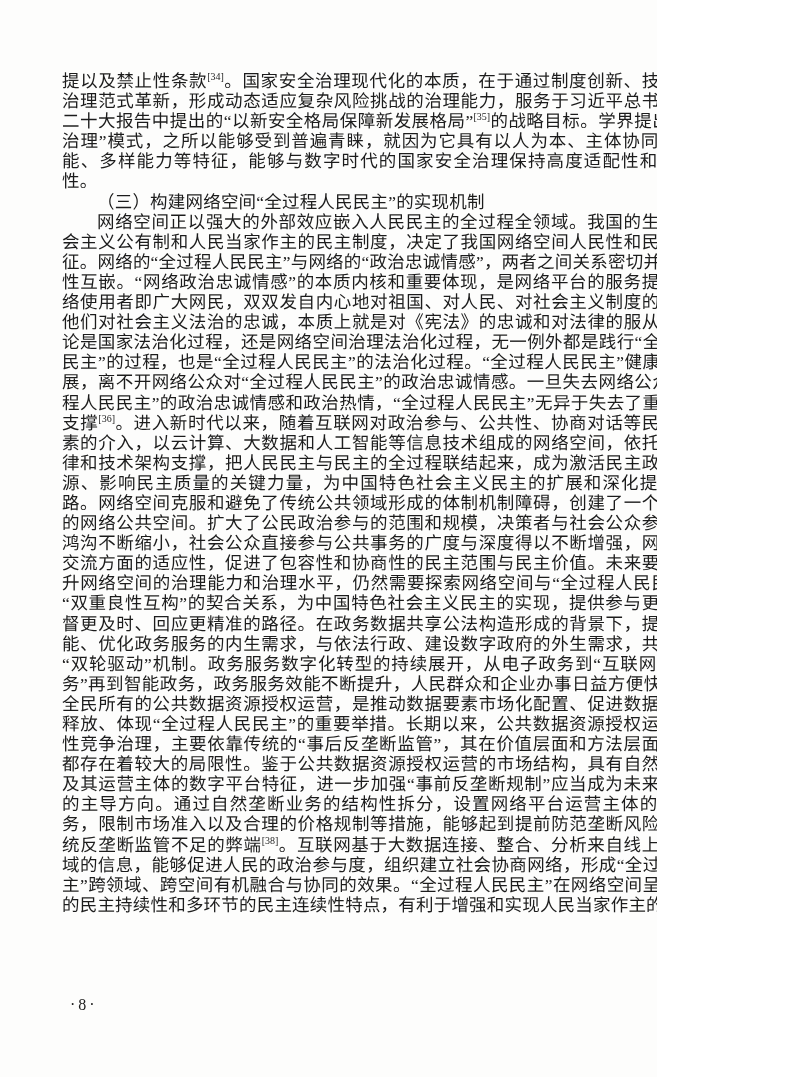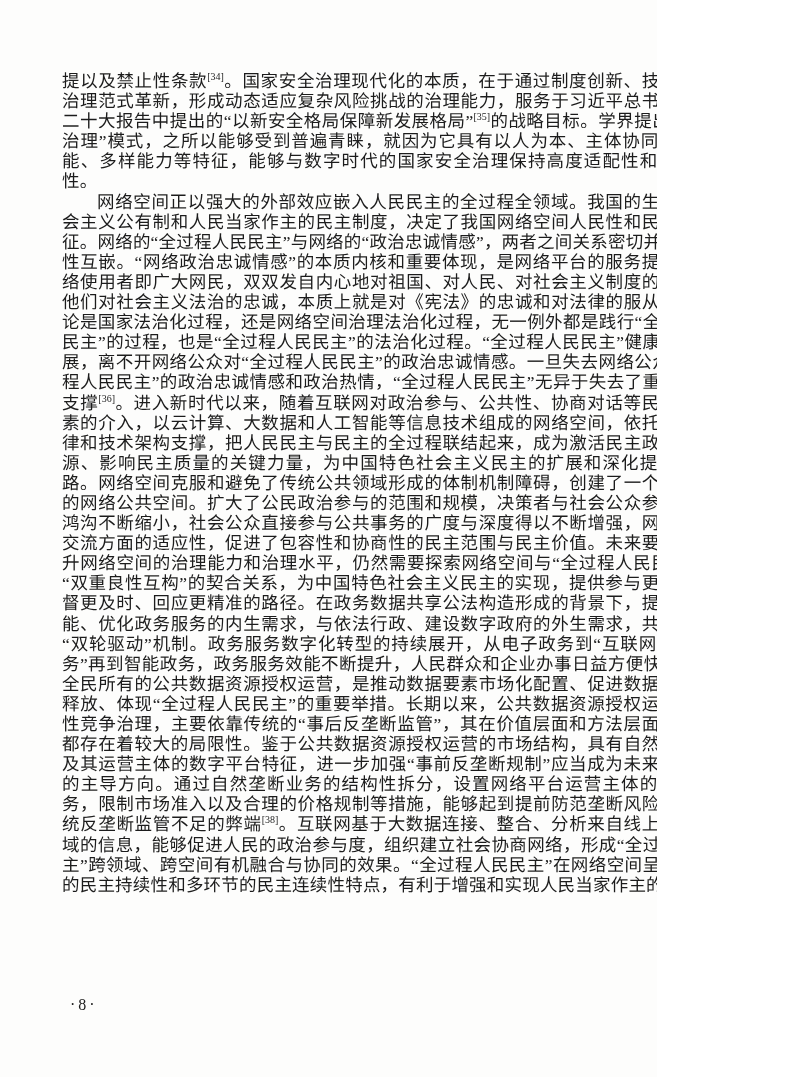--- a/index.html
+++ b/index.html
@@ -58,6 +58,7 @@
 <div class="paper-page">
   <div class="article-body">
     <p class="para">提以及禁止性条款<sup class="fnref">[34]</sup>。国家安全治理现代化的本质，在于通过制度创新、技术赋能与治理范式革新，形成动态适应复杂风险挑战的治理能力，服务于习近平总书记在党的二十大报告中提出的“以新安全格局保障新发展格局”<sup class="fnref">[35]</sup>的战略目标。学界提出的“敏捷治理”模式，之所以能够受到普遍青睐，就因为它具有以人为本、主体协同、创新赋能、多样能力等特征，能够与数字时代的国家安全治理保持高度适配性和深度契合性。</p>
+    <h3 class="indent">（三）构建网络空间“全过程人民民主”的实现机制</h3>
     <p class="para indent">网络空间正以强大的外部效应嵌入人民民主的全过程全领域。我国的生产资料社会主义公有制和人民当家作主的民主制度，决定了我国网络空间人民性和民主性的特征。网络的“全过程人民民主”与网络的“政治忠诚情感”，两者之间关系密切并具有结构性互嵌。“网络政治忠诚情感”的本质内核和重要体现，是网络平台的服务提供者和网络使用者即广大网民，双双发自内心地对祖国、对人民、对社会主义制度的忠诚。而他们对社会主义法治的忠诚，本质上就是对《宪法》的忠诚和对法律的服从。其实无论是国家法治化过程，还是网络空间治理法治化过程，无一例外都是践行“全过程人民民主”的过程，也是“全过程人民民主”的法治化过程。“全过程人民民主”健康有序地发展，离不开网络公众对“全过程人民民主”的政治忠诚情感。一旦失去网络公众对“全过程人民民主”的政治忠诚情感和政治热情，“全过程人民民主”无异于失去了重要的动力支撑<sup class="fnref">[36]</sup>。进入新时代以来，随着互联网对政治参与、公共性、协商对话等民主核心要素的介入，以云计算、大数据和人工智能等信息技术组成的网络空间，依托其内在规律和技术架构支撑，把人民民主与民主的全过程联结起来，成为激活民主政治要素资源、影响民主质量的关键力量，为中国特色社会主义民主的扩展和深化提供了新思路。网络空间克服和避免了传统公共领域形成的体制机制障碍，创建了一个更加平等的网络公共空间。扩大了公民政治参与的范围和规模，决策者与社会公众参与之间的鸿沟不断缩小，社会公众直接参与公共事务的广度与深度得以不断增强，网络在异步交流方面的适应性，促进了包容性和协商性的民主范围与民主价值。未来要想持续提升网络空间的治理能力和治理水平，仍然需要探索网络空间与“全过程人民民主”之间“双重良性互构”的契合关系，为中国特色社会主义民主的实现，提供参与更便捷、监督更及时、回应更精准的路径。在政务数据共享公法构造形成的背景下，提升行政效能、优化政务服务的内生需求，与依法行政、建设数字政府的外生需求，共同构成了“双轮驱动”机制。政务服务数字化转型的持续展开，从电子政务到“互联网 + 政务服务”再到智能政务，政务服务效能不断提升，人民群众和企业办事日益方便快捷<sup class="fnref">[37]</sup>。对全民所有的公共数据资源授权运营，是推动数据要素市场化配置、促进数据要素潜能释放、体现“全过程人民民主”的重要举措。长期以来，公共数据资源授权运营的公平性竞争治理，主要依靠传统的“事后反垄断监管”，其在价值层面和方法层面，事实上都存在着较大的局限性。鉴于公共数据资源授权运营的市场结构，具有自然垄断属性及其运营主体的数字平台特征，进一步加强“事前反垄断规制”应当成为未来网络监管的主导方向。通过自然垄断业务的结构性拆分，设置网络平台运营主体的互操作义务，限制市场准入以及合理的价格规制等措施，能够起到提前防范垄断风险，弥补传统反垄断监管不足的弊端<sup class="fnref">[38]</sup>。互联网基于大数据连接、整合、分析来自线上线下各领域的信息，能够促进人民的政治参与度，组织建立社会协商网络，形成“全过程人民民主”跨领域、跨空间有机融合与协同的效果。“全过程人民民主”在网络空间呈现时空上的民主持续性和多环节的民主连续性特点，有利于增强和实现人民当家作主的效能。</p>
   </div>
   <div class="page-footer">

